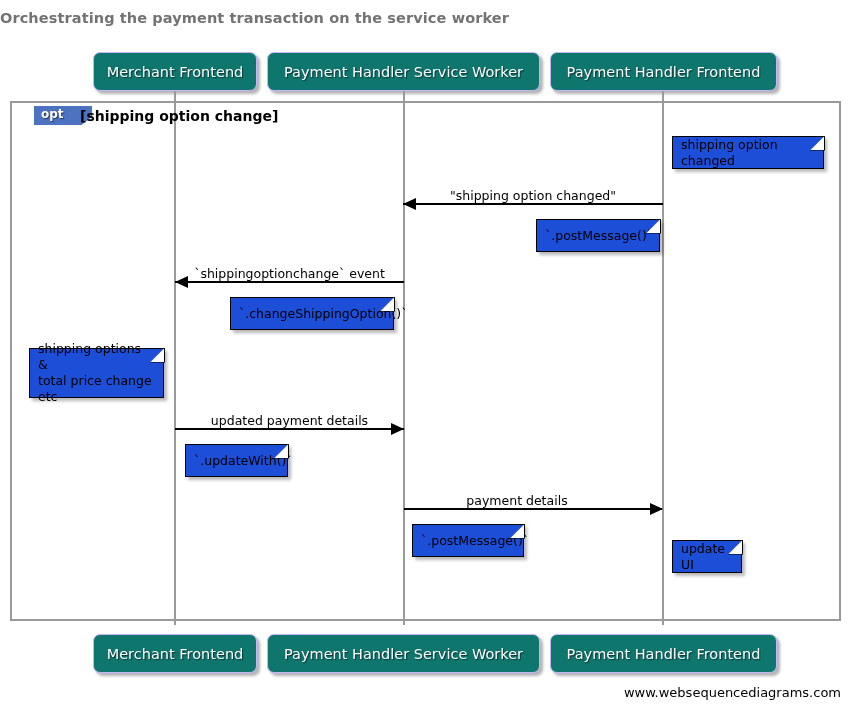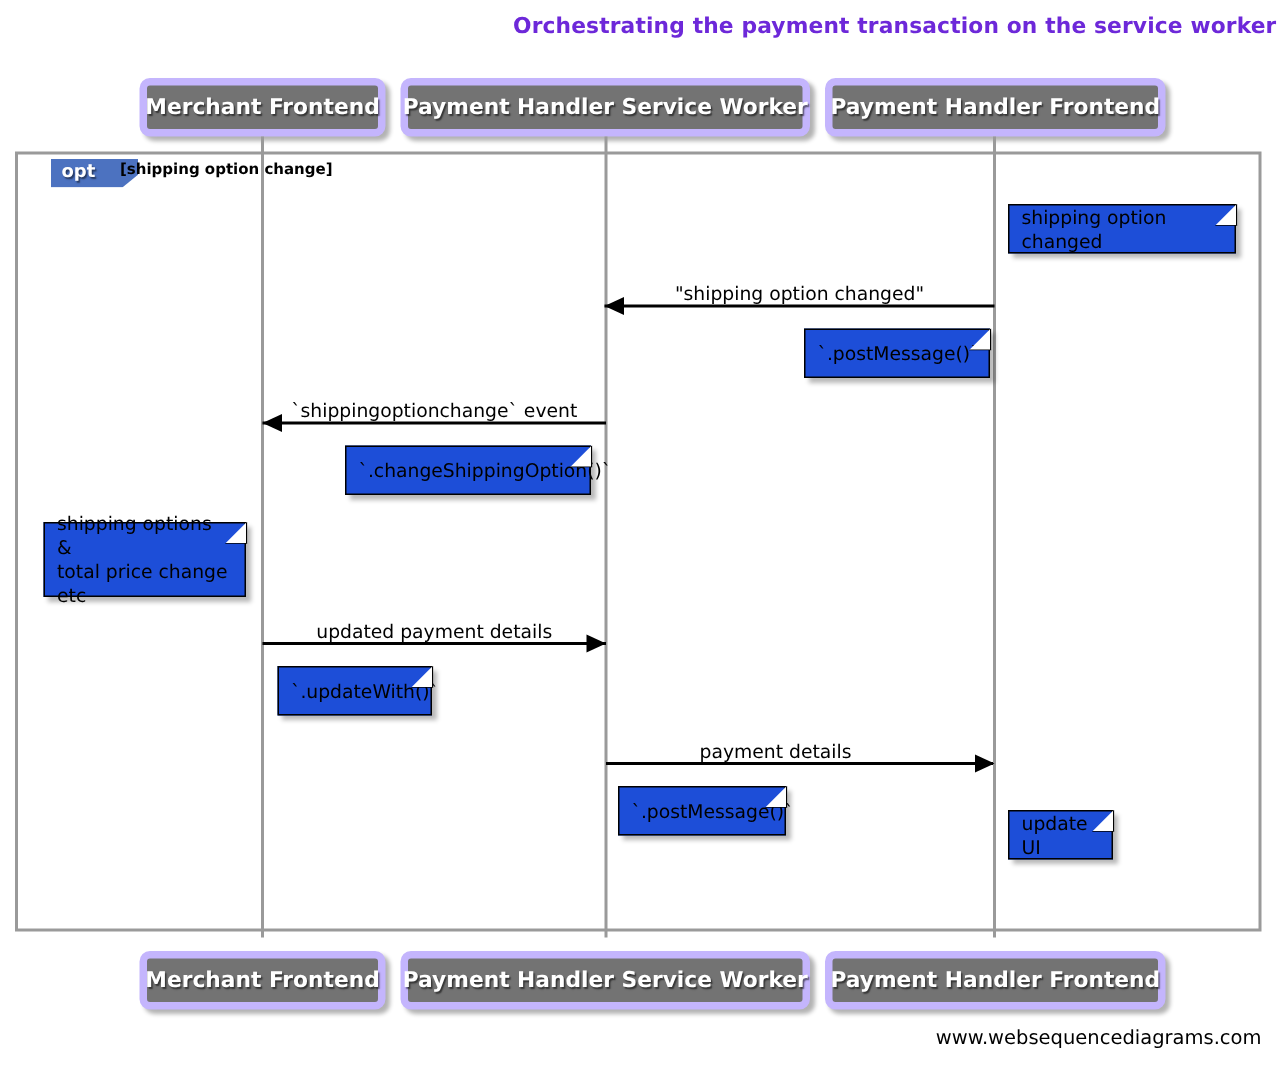--- a/index.html
+++ b/index.html
@@ -25,10 +25,10 @@
     left: 0;
     top: 10px;
     width: 851px;
-    text-align: right;
+    text-align: left;
     font-size: 14.5px;
     font-weight: bold;
-    color: #6d28d9;
+    color: #737373;
     letter-spacing: 0.1px;
   }
 

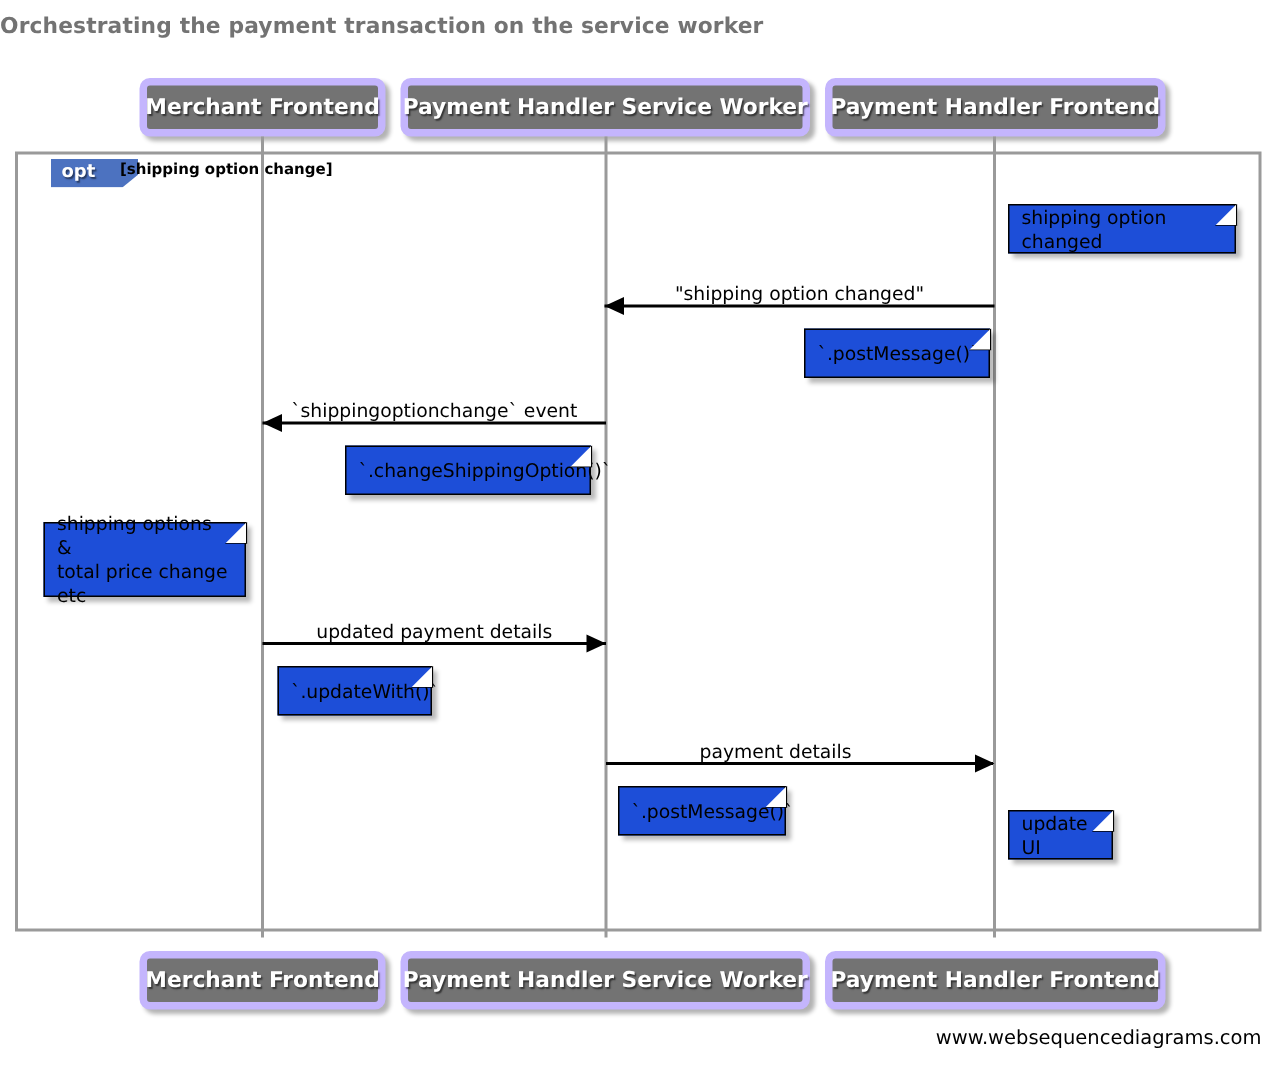--- a/index.html
+++ b/index.html
@@ -36,13 +36,13 @@
   .actor-box {
     position: absolute;
     box-sizing: border-box;
-    background: #737373;
-    border: 5px solid #c4b5fd;
+    background: #0f766e;
+    border: 1px solid #c4b5fd;
     border-radius: 7px;
     box-shadow: 3px 3px 3px rgba(0,0,0,0.30);
     color: #ffffff;
     font-size: 14.5px;
-    font-weight: bold;
+    font-weight: normal;
     display: flex;
     align-items: center;
     justify-content: center;

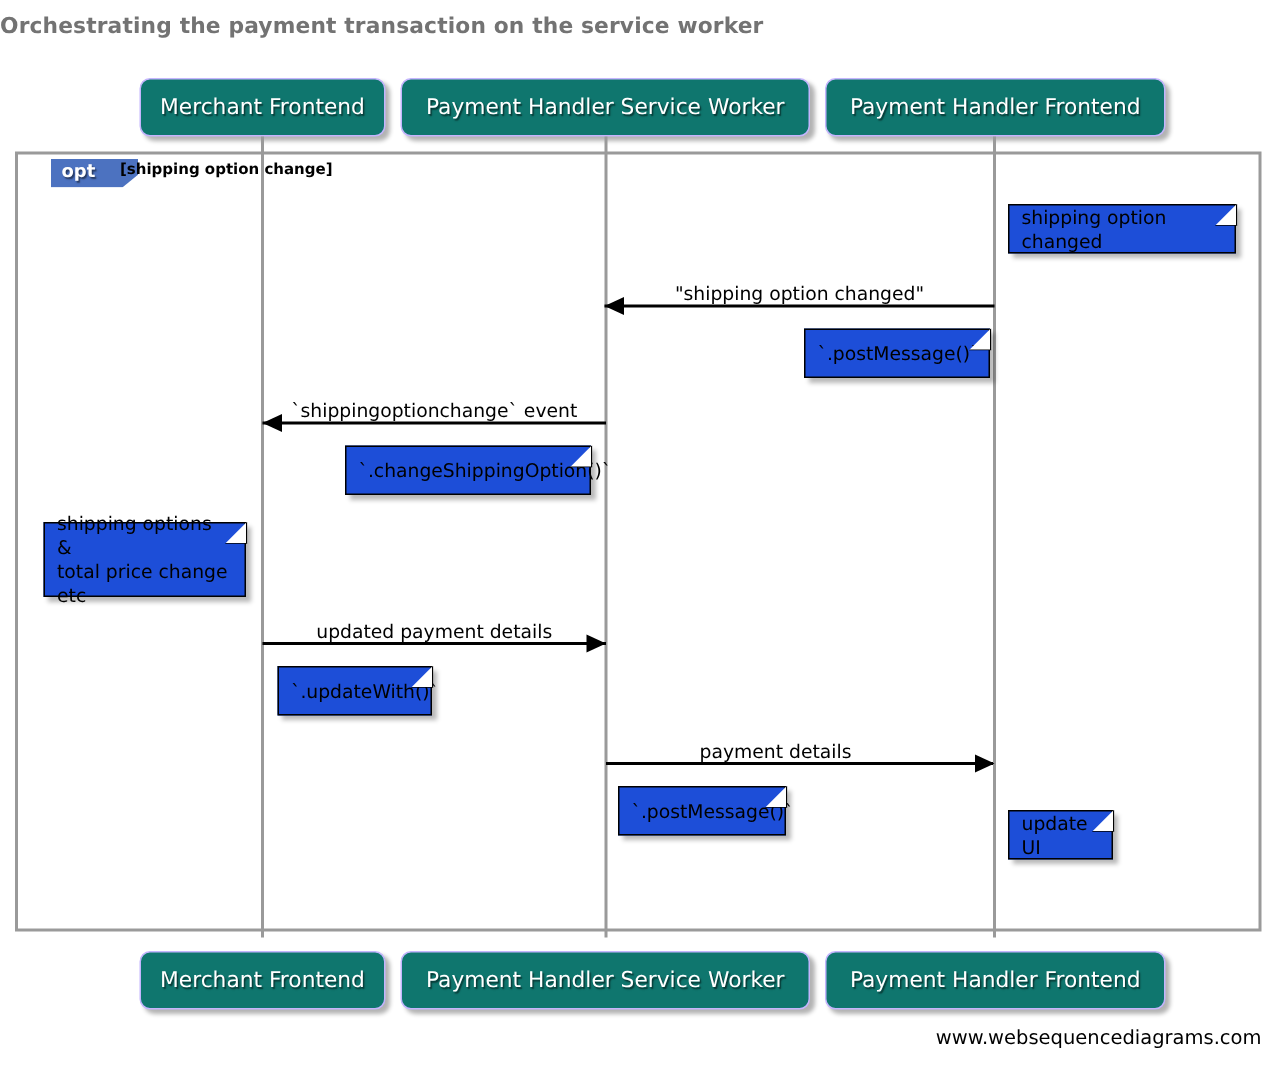--- a/index.html
+++ b/index.html
@@ -79,7 +79,7 @@
   }
   .frame-cond {
     position: absolute;
-    font-size: 10px;
+    font-size: 14px;
     font-weight: bold;
     color: #000000;
     white-space: nowrap;

